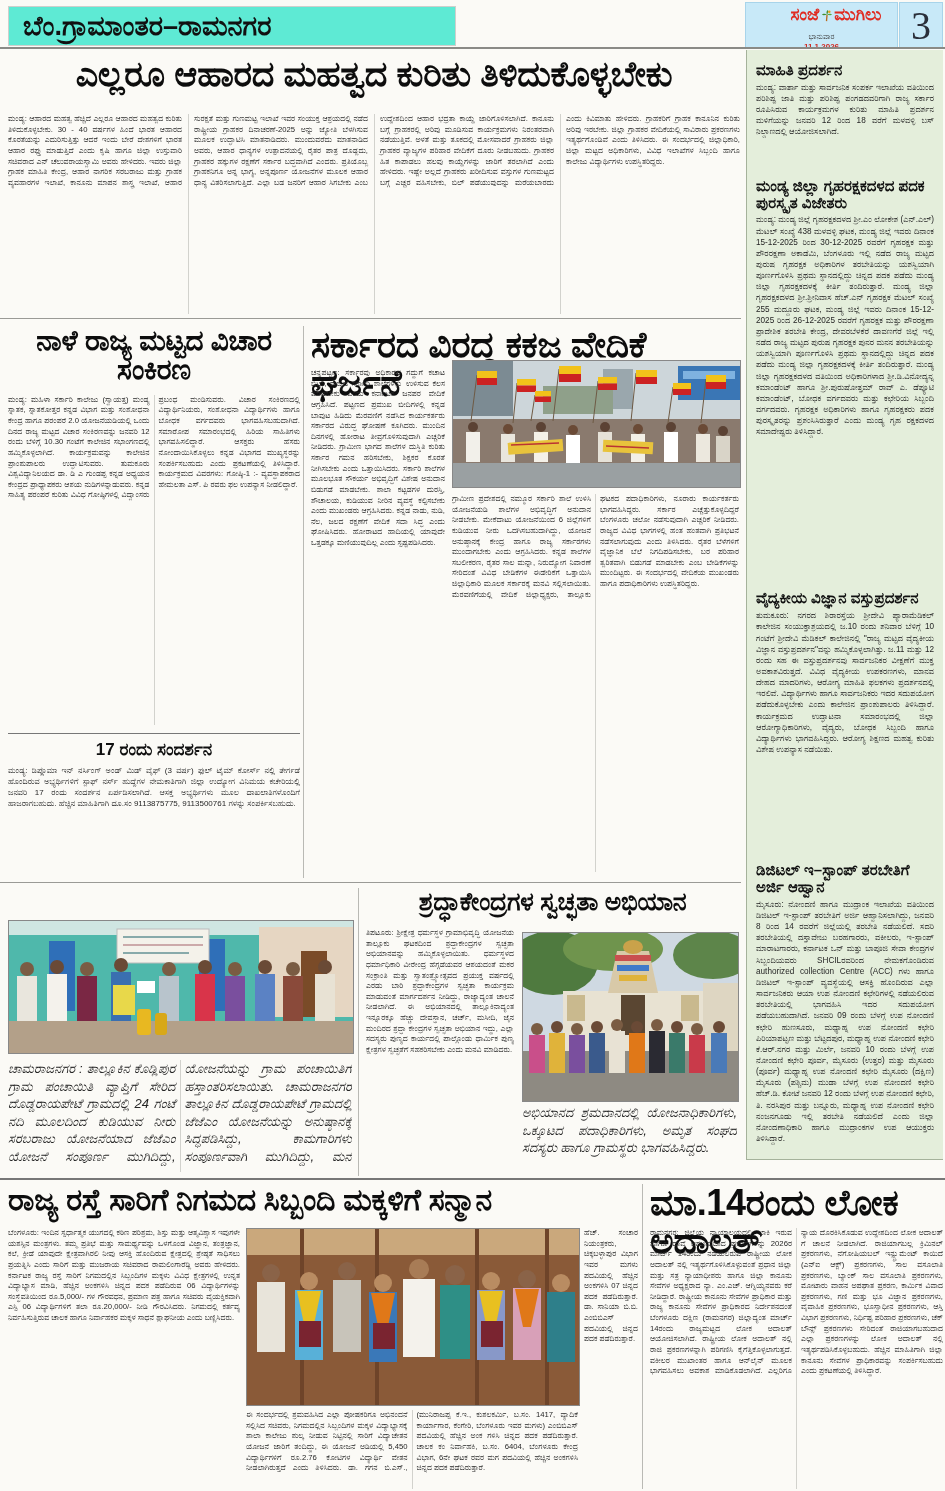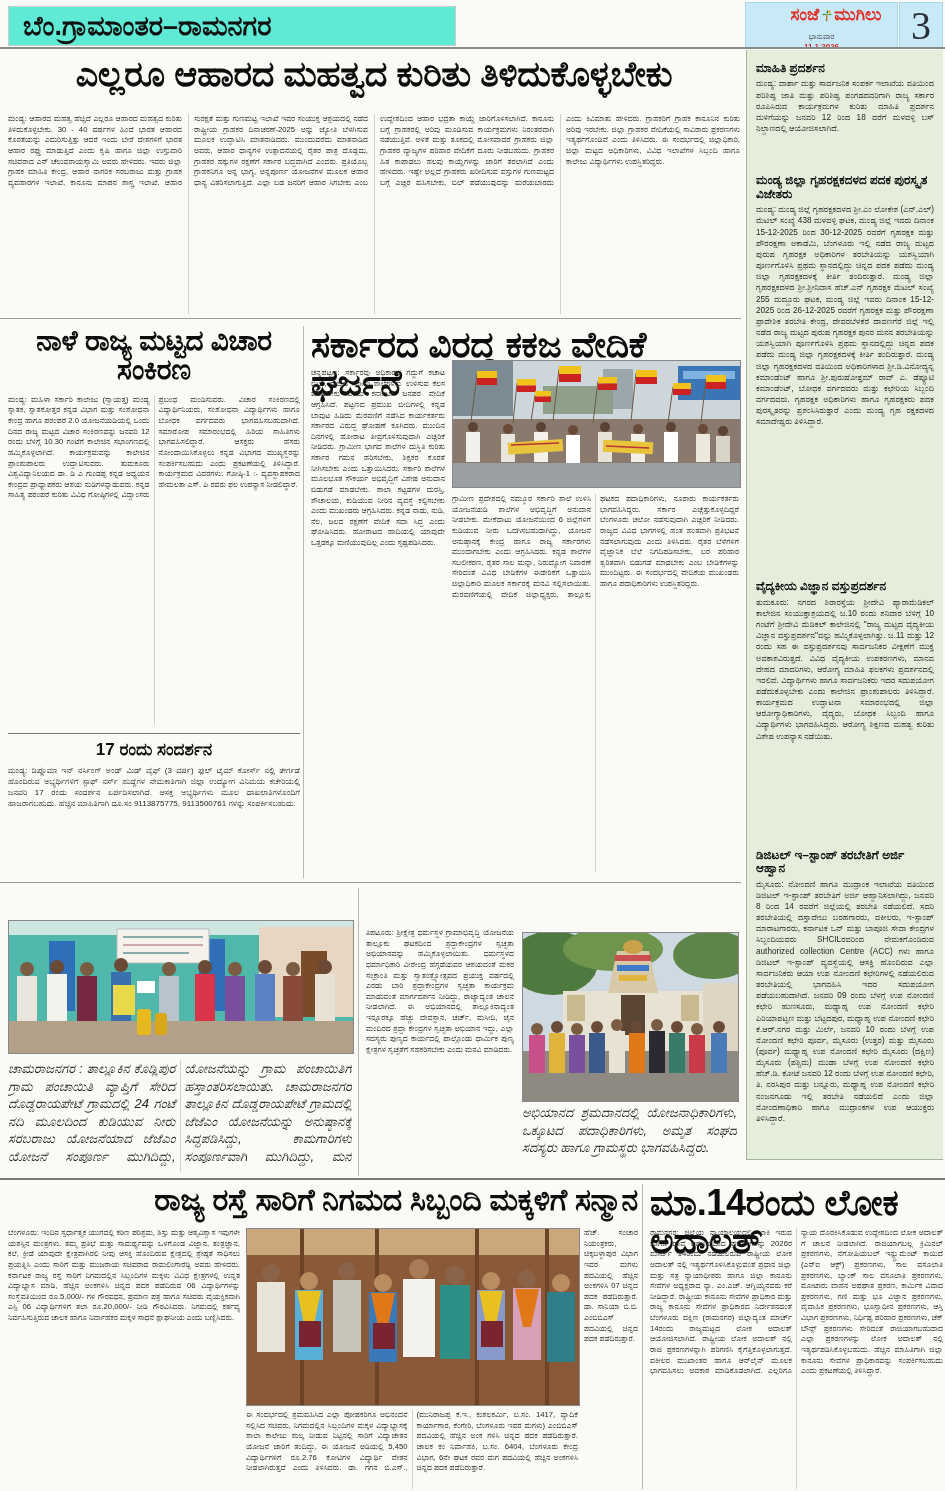--- a/index.html
+++ b/index.html
@@ -22,7 +22,7 @@
   .pagenum{background:#c8e9f8;border:1px solid #a8d4ea;box-sizing:border-box;display:flex;align-items:center;
            justify-content:center;font-family:"Liberation Serif",serif;font-size:40px;color:#2a2f3a;}
   .rail{background:#e4eedb;border-left:1px solid #a5b29b;border-bottom:1px solid #a5b29b;box-sizing:border-box;padding:8px 9px;overflow:hidden;}
-  .rail .rt{font-size:12px;font-weight:bold;color:#101010;line-height:1.12;margin:4px 0 3px 0;}
+  .rail .rt{font-size:15px;font-weight:bold;color:#101010;line-height:1.12;margin:4px 0 3px 0;}
   .rail .rb{font-size:8.2px;line-height:1.36;text-align:justify;color:#262626;overflow:hidden;}
   .subhead{font-size:17px;font-weight:bold;text-align:center;color:#101010;}
   .photo{display:block;border:1px solid #888;background:#ccc;}

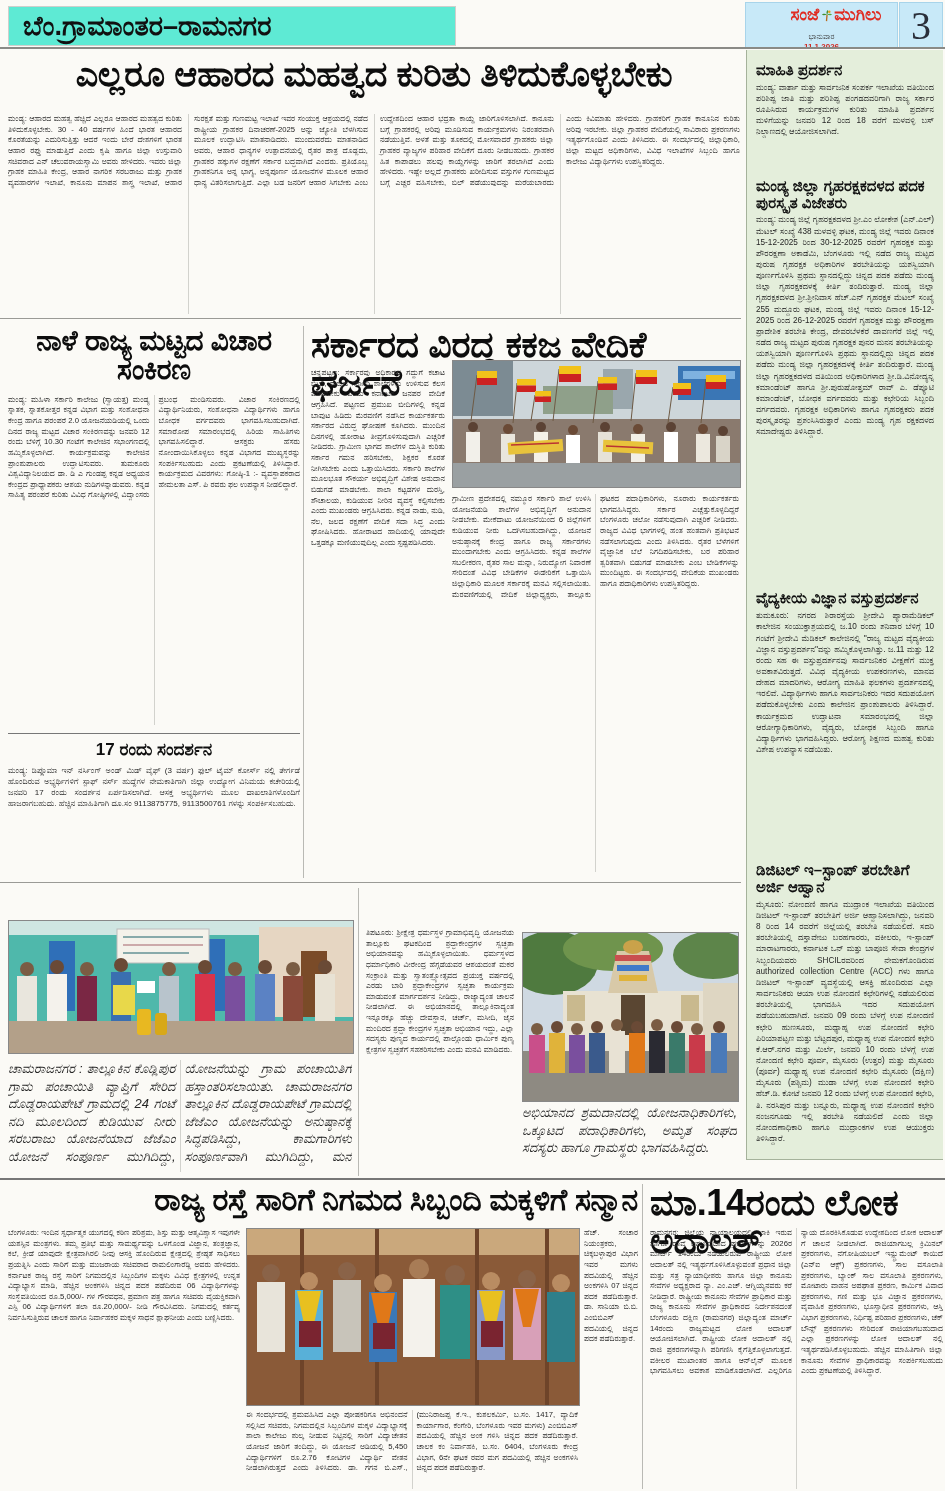--- a/index.html
+++ b/index.html
@@ -204,6 +204,7 @@
   <div class="abs rule-v" style="left:358px;top:888px;height:288px;"></div>
 
   <div class="abs" style="left:366px;top:888px;width:373px;height:288px;">
+    <div class="hl" style="font-size:25px;text-align:center;">ಶ್ರದ್ಧಾಕೇಂದ್ರಗಳ ಸ್ವಚ್ಛತಾ ಅಭಿಯಾನ</div>
     <div class="j" style="position:absolute;left:0;top:40px;width:148px;height:246px;">ತಿಪಟೂರು: ಶ್ರೀಕ್ಷೇತ್ರ ಧರ್ಮಸ್ಥಳ ಗ್ರಾಮಾಭಿವೃದ್ಧಿ ಯೋಜನೆಯ ತಾಲ್ಲೂಕು ಘಟಕದಿಂದ ಶ್ರದ್ಧಾಕೇಂದ್ರಗಳ ಸ್ವಚ್ಛತಾ ಅಭಿಯಾನವನ್ನು ಹಮ್ಮಿಕೊಳ್ಳಲಾಯಿತು. ಧರ್ಮಸ್ಥಳದ ಧರ್ಮಾಧಿಕಾರಿ ವೀರೇಂದ್ರ ಹೆಗ್ಗಡೆಯವರ ಆಶಯದಂತೆ ಮಕರ ಸಂಕ್ರಾಂತಿ ಮತ್ತು ಸ್ವಾತಂತ್ರ್ಯೋತ್ಸವದ ಪ್ರಯುಕ್ತ ವರ್ಷದಲ್ಲಿ ಎರಡು ಬಾರಿ ಶ್ರದ್ಧಾಕೇಂದ್ರಗಳ ಸ್ವಚ್ಛತಾ ಕಾರ್ಯಕ್ರಮ ಮಾಡುವಂತೆ ಮಾರ್ಗದರ್ಶನ ನೀಡಿದ್ದು, ರಾಜ್ಯಾದ್ಯಂತ ಚಾಲನೆ ನೀಡಲಾಗಿದೆ. ಈ ಅಭಿಯಾನದಲ್ಲಿ ತಾಲ್ಲೂಕಿನಾದ್ಯಂತ ಇನ್ನೂರಕ್ಕೂ ಹೆಚ್ಚು ದೇವಸ್ಥಾನ, ಚರ್ಚ್, ಮಸೀದಿ, ಜೈನ ಮಂದಿರದ ಶ್ರದ್ಧಾ ಕೇಂದ್ರಗಳ ಸ್ವಚ್ಛತಾ ಅಭಿಯಾನ ಇದ್ದು, ಎಲ್ಲಾ ಸದಸ್ಯರು ಪುಣ್ಯದ ಕಾರ್ಯದಲ್ಲಿ ಪಾಲ್ಗೊಂಡು ಧಾರ್ಮಿಕ ಪುಣ್ಯ ಕ್ಷೇತ್ರಗಳ ಸ್ವಚ್ಛತೆಗೆ ಸಹಕರಿಸಬೇಕು ಎಂದು ಮನವಿ ಮಾಡಿದರು.</div>
     <svg class="photo" style="position:absolute;left:156px;top:44px;" width="215" height="168" viewBox="0 0 215 168">
       <rect width="215" height="168" fill="#cfd9e2"></rect>

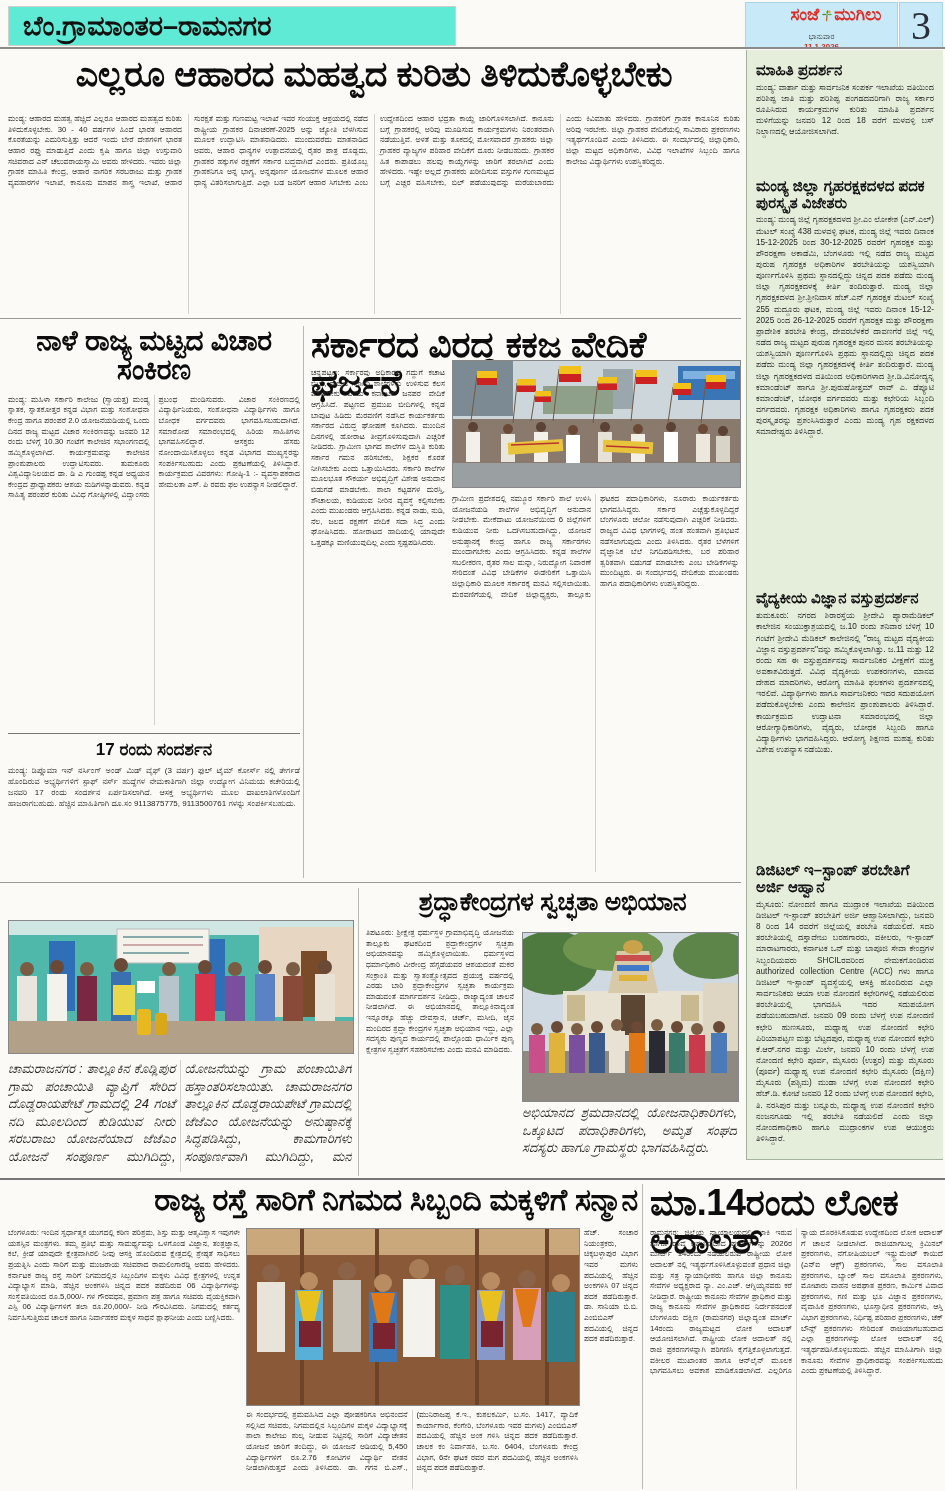--- a/index.html
+++ b/index.html
@@ -251,7 +251,7 @@
   <div class="abs rule-h" style="left:0;top:1178px;width:945px;height:2px;background:#777;"></div>
 
   <div class="abs" style="left:8px;top:1184px;width:630px;height:305px;">
-    <div class="hl" style="font-size:30px;text-align:right;">ರಾಜ್ಯ ರಸ್ತೆ ಸಾರಿಗೆ ನಿಗಮದ ಸಿಬ್ಬಂದಿ ಮಕ್ಕಳಿಗೆ ಸನ್ಮಾನ</div>
+    <div class="hl" style="font-size:30px;">ರಾಜ್ಯ ರಸ್ತೆ ಸಾರಿಗೆ ನಿಗಮದ ಸಿಬ್ಬಂದಿ ಮಕ್ಕಳಿಗೆ ಸನ್ಮಾನ</div>
     <div class="j" style="position:absolute;left:0;top:44px;width:232px;height:261px;">ಬೆಂಗಳೂರು: ಇಂದಿನ ಸ್ಪರ್ಧಾತ್ಮಕ ಯುಗದಲ್ಲಿ ಕಠಿಣ ಪರಿಶ್ರಮ, ಶಿಸ್ತು ಮತ್ತು ಆತ್ಮವಿಶ್ವಾಸ ಇವುಗಳೇ ಯಶಸ್ಸಿನ ಮಂತ್ರಗಳು. ತಮ್ಮ ಪ್ರತಿಭೆ ಮತ್ತು ಸಾಮರ್ಥ್ಯವನ್ನು ಒಳಗೊಂಡ ವಿಜ್ಞಾನ, ತಂತ್ರಜ್ಞಾನ, ಕಲೆ, ಕ್ರೀಡೆ ಯಾವುದೇ ಕ್ಷೇತ್ರವಾಗಿರಲಿ ನೀವು ಆಸಕ್ತಿ ಹೊಂದಿರುವ ಕ್ಷೇತ್ರದಲ್ಲಿ ಶ್ರೇಷ್ಠತೆ ಸಾಧಿಸಲು ಪ್ರಯತ್ನಿಸಿ ಎಂದು ಸಾರಿಗೆ ಮತ್ತು ಮುಜರಾಯ ಸಚಿವರಾದ ರಾಮಲಿಂಗಾರೆಡ್ಡಿ ಅವರು ಹೇಳಿದರು. ಕರ್ನಾಟಕ ರಾಜ್ಯ ರಸ್ತೆ ಸಾರಿಗೆ ನಿಗಮದಲ್ಲಿನ ಸಿಬ್ಬಂದಿಗಳ ಮಕ್ಕಳು ವಿವಿಧ ಕ್ಷೇತ್ರಗಳಲ್ಲಿ ಉನ್ನತ ವಿದ್ಯಾಭ್ಯಾಸ ಮಾಡಿ, ಹೆಚ್ಚಿನ ಅಂಕಗಳಿಸಿ ಚಿನ್ನದ ಪದಕ ಪಡೆದಿರುವ 06 ವಿದ್ಯಾರ್ಥಿಗಳನ್ನು ಸಂಸ್ಥೆವತಿಯಿಂದ ರೂ.5,000/- ಗಳ ಗೌರವಧನ, ಪ್ರಮಾಣ ಪತ್ರ ಹಾಗೂ ಸಚಿವರು ವೈಯಕ್ತಿಕವಾಗಿ ಎಸ್ಪಿ 06 ವಿದ್ಯಾರ್ಥಿಗಳಿಗೆ ತಲಾ ರೂ.20,000/- ನೀಡಿ ಗೌರವಿಸಿದರು. ನಿಗಮದಲ್ಲಿ ಕರ್ತವ್ಯ ನಿರ್ವಹಿಸುತ್ತಿರುವ ಚಾಲಕ ಹಾಗೂ ನಿರ್ವಾಹಕರ ಮಕ್ಕಳ ಸಾಧನೆ ಶ್ಲಾಘನೀಯ ಎಂದು ಬಣ್ಣಿಸಿದರು.</div>
 
     <svg class="photo" style="position:absolute;left:238px;top:44px;" width="332" height="176" viewBox="0 0 332 176">

